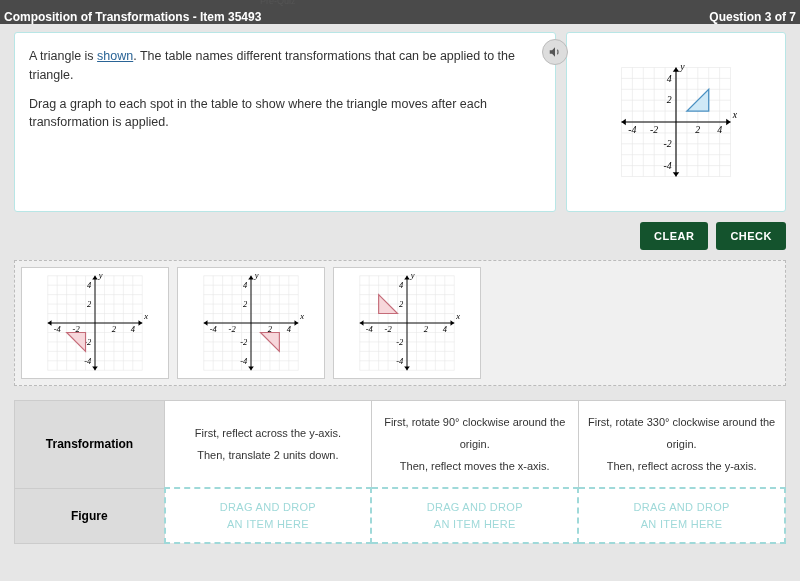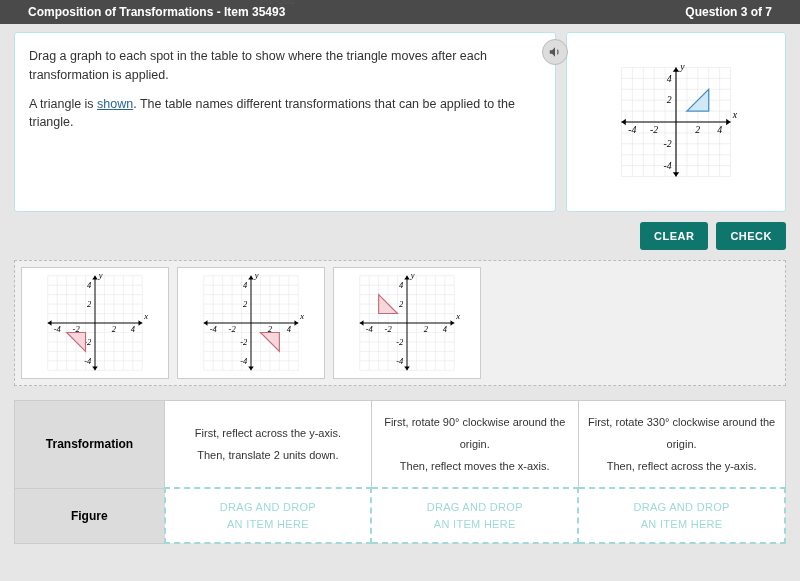--- a/index.html
+++ b/index.html
@@ -4,7 +4,7 @@
 <style>
   * { box-sizing: border-box; margin: 0; padding: 0; }
   html, body { width: 800px; height: 581px; font-family: Arial, Helvetica, sans-serif; background: #e6e6e6; overflow: hidden; }
-  .header { background: #4a4a4a; color: #fff; height: 24px; padding: 0 28px; display: flex; justify-content: space-between; align-items: center; font-size: 12px; font-weight: bold; }
+  .header { background: #4a4a4a; color: #fff; height: 24px; padding: 0 4px; display: flex; justify-content: space-between; align-items: flex-end; font-size: 12px; font-weight: bold; }
   .pre-quiz { position: absolute; top: -4px; left: 260px; font-size: 9px; color: #555; }
   .content { padding: 8px 14px 0 14px; }
   .top-row { display: flex; gap: 10px; }

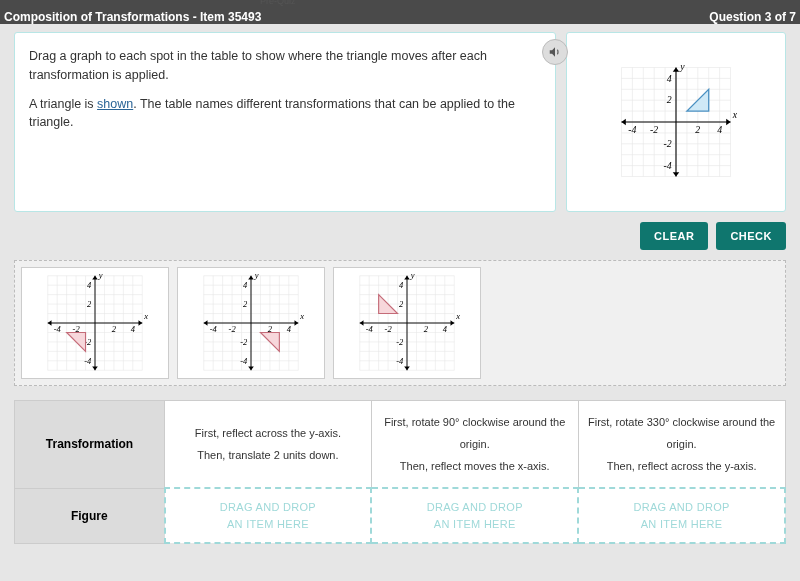--- a/index.html
+++ b/index.html
@@ -43,10 +43,10 @@
           <path fill="none" stroke="#555" stroke-width="2" d="M16 8c1.5 1 1.5 7 0 8"></path>
         </svg>
       </div>
-      <p>Drag a graph to each spot in the table to show where the triangle moves after each transformation is applied.</p>
       <p>
         <span>A triangle is </span><span class="underline">shown</span><span>. The table names different transformations that can be applied to the triangle.</span>
       </p>
+      <p>Drag a graph to each spot in the table to show where the triangle moves after each transformation is applied.</p>
     </div>
     <div class="ref-card">
       <svg width="170" height="120" viewBox="-60 -55 120 110">

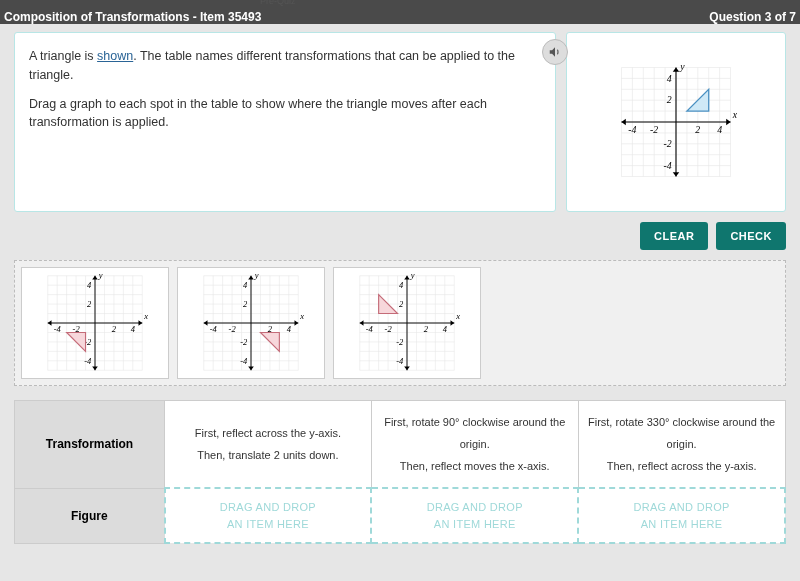--- a/index.html
+++ b/index.html
@@ -14,7 +14,7 @@
   .audio-btn { position: absolute; top: 6px; right: -0px; transform: translateX(50%); width: 26px; height: 26px; border-radius: 50%; background: #ddd; border: 1px solid #bbb; display: flex; align-items: center; justify-content: center; z-index: 5; }
   .ref-card { width: 220px; background: #fff; border: 1px solid #b8e6e6; border-radius: 3px; display: flex; align-items: center; justify-content: center; height: 180px; }
   .btn-row { display: flex; justify-content: flex-end; gap: 8px; padding: 10px 14px; }
-  .btn { background: #0f766e; color: #fff; border: none; border-radius: 3px; padding: 8px 14px; font-size: 11px; font-weight: bold; letter-spacing: 0.5px; }
+  .btn { background: #14532d; color: #fff; border: none; border-radius: 3px; padding: 8px 14px; font-size: 11px; font-weight: bold; letter-spacing: 0.5px; }
   .drag-pool { margin: 0 14px; border: 1px dashed #bbb; background: #f0f0f0; padding: 6px; display: flex; gap: 8px; }
   .drag-item { background: #fff; border: 1px solid #ccc; width: 148px; height: 112px; display: flex; align-items: center; justify-content: center; }
   .answer-table { margin: 14px 14px 0 14px; border-collapse: collapse; width: calc(100% - 28px); table-layout: fixed; }

